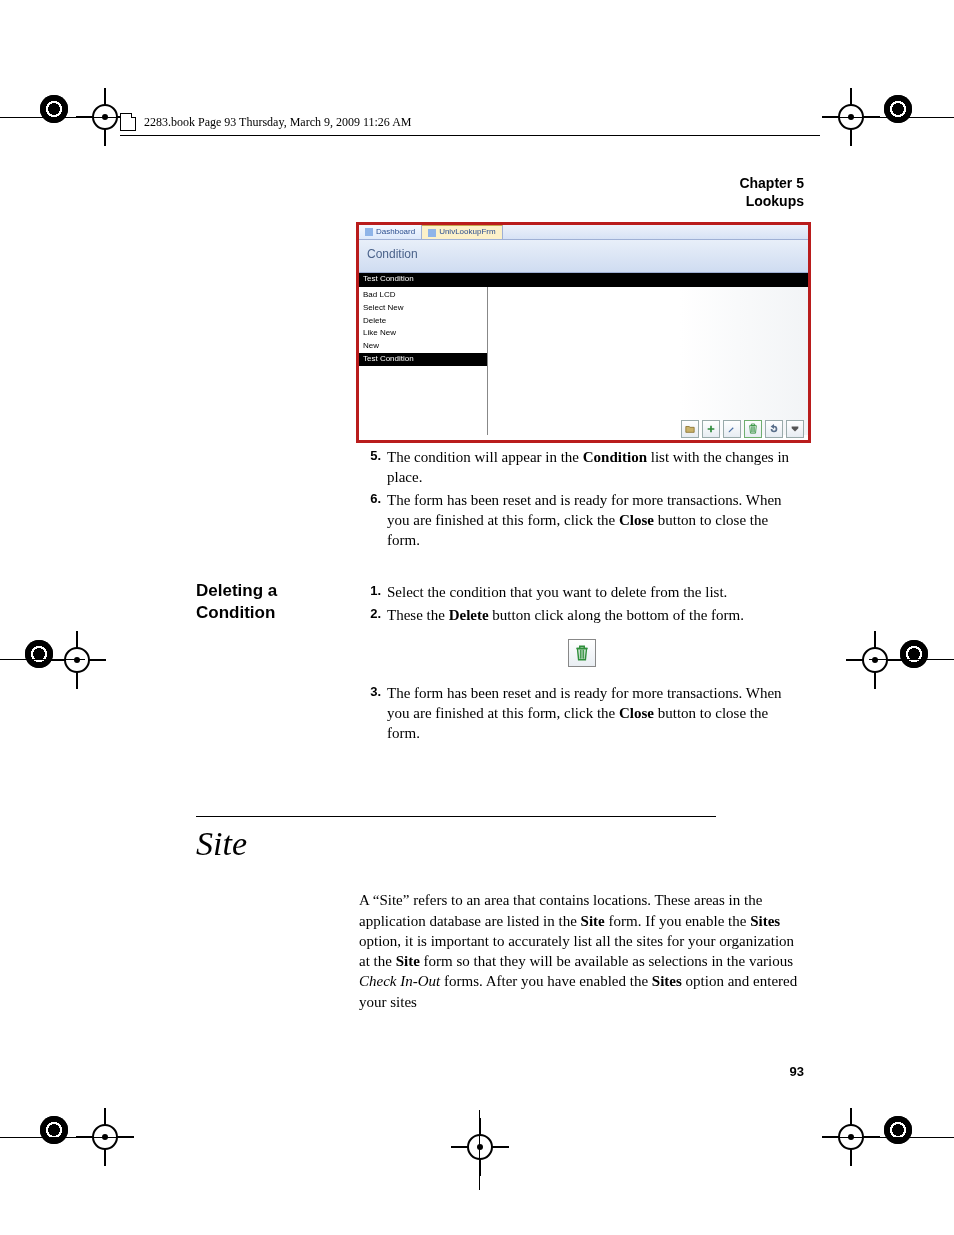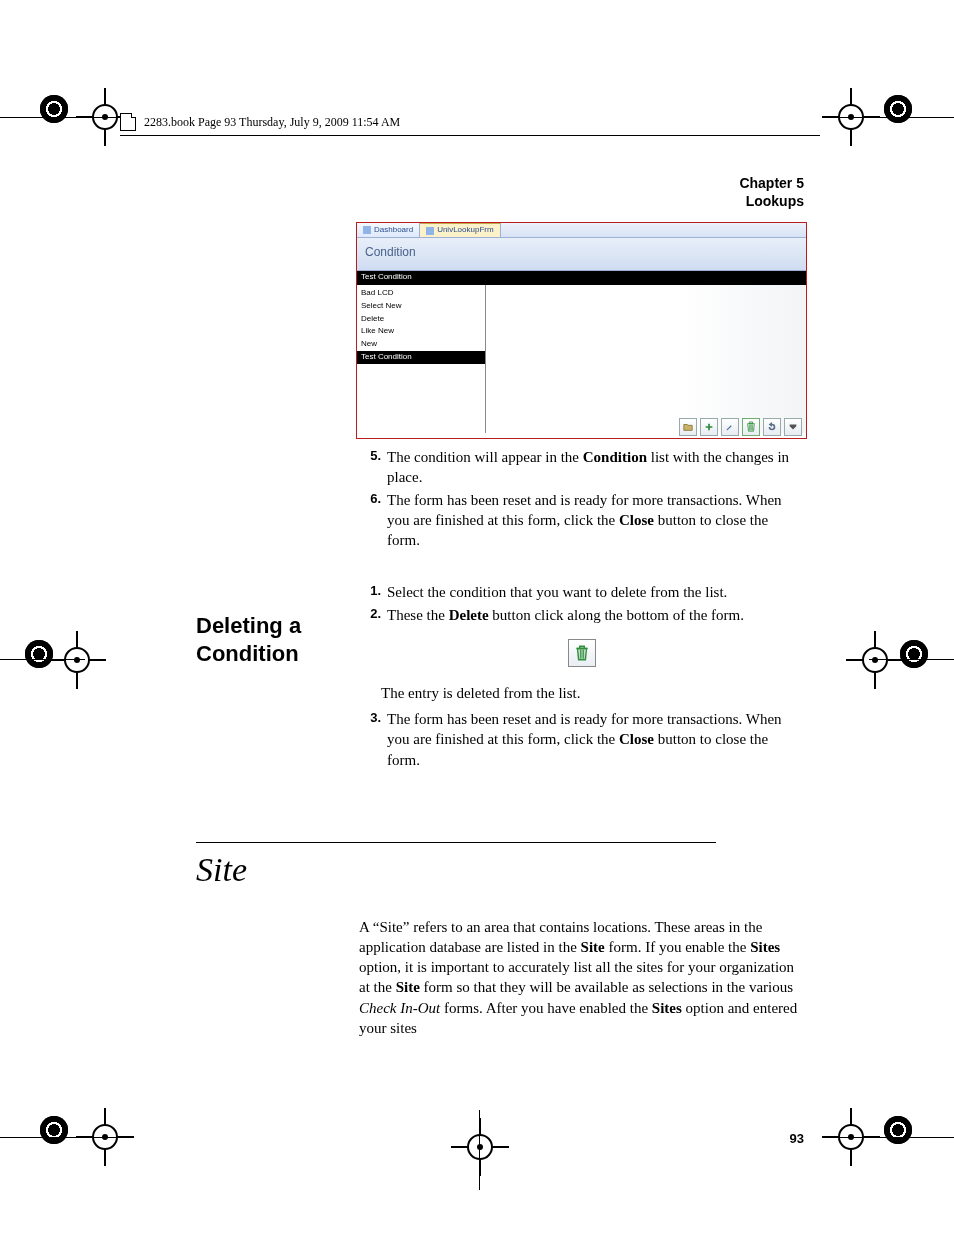--- a/index.html
+++ b/index.html
@@ -315,7 +315,7 @@
 
   <div class="header-row">
     <span class="book-icon"></span>
-    <span>2283.book  Page 93  Thursday, July 9, 2009  11:54 AM</span>
+    <span>2283.book  Page 93  Thursday, March 9, 2009  11:26 AM</span>
   </div>
 
   <div class="chapter-head">

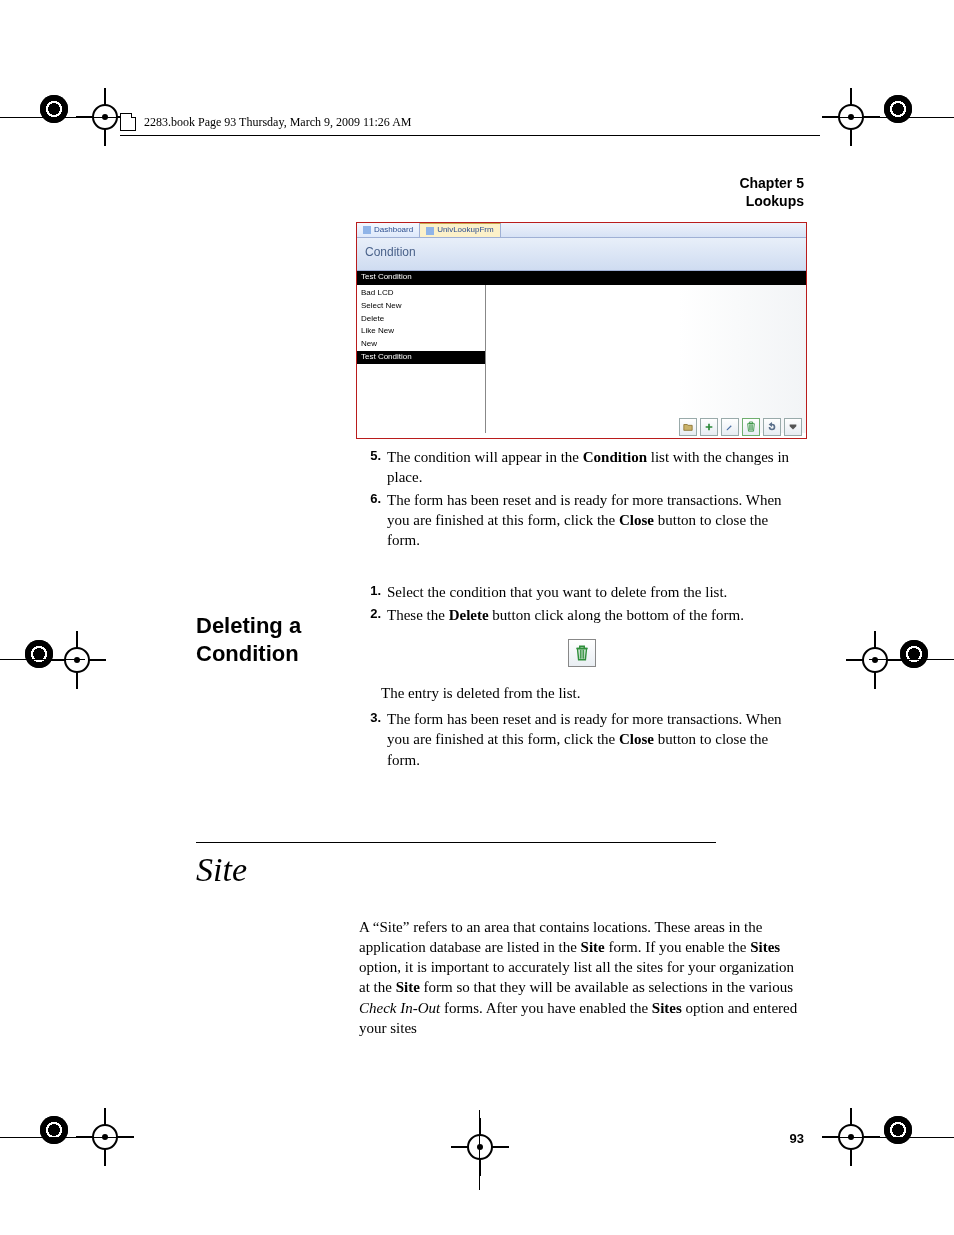--- a/index.html
+++ b/index.html
@@ -79,7 +79,7 @@
     position: absolute;
     left: 356px; top: 222px;
     width: 449px; height: 215px;
-    border: 1px solid #b91c1c;
+    border: 3px solid #b91c1c;
     background: #fff;
     font-family: Tahoma, Arial, sans-serif;
     font-size: 9px;

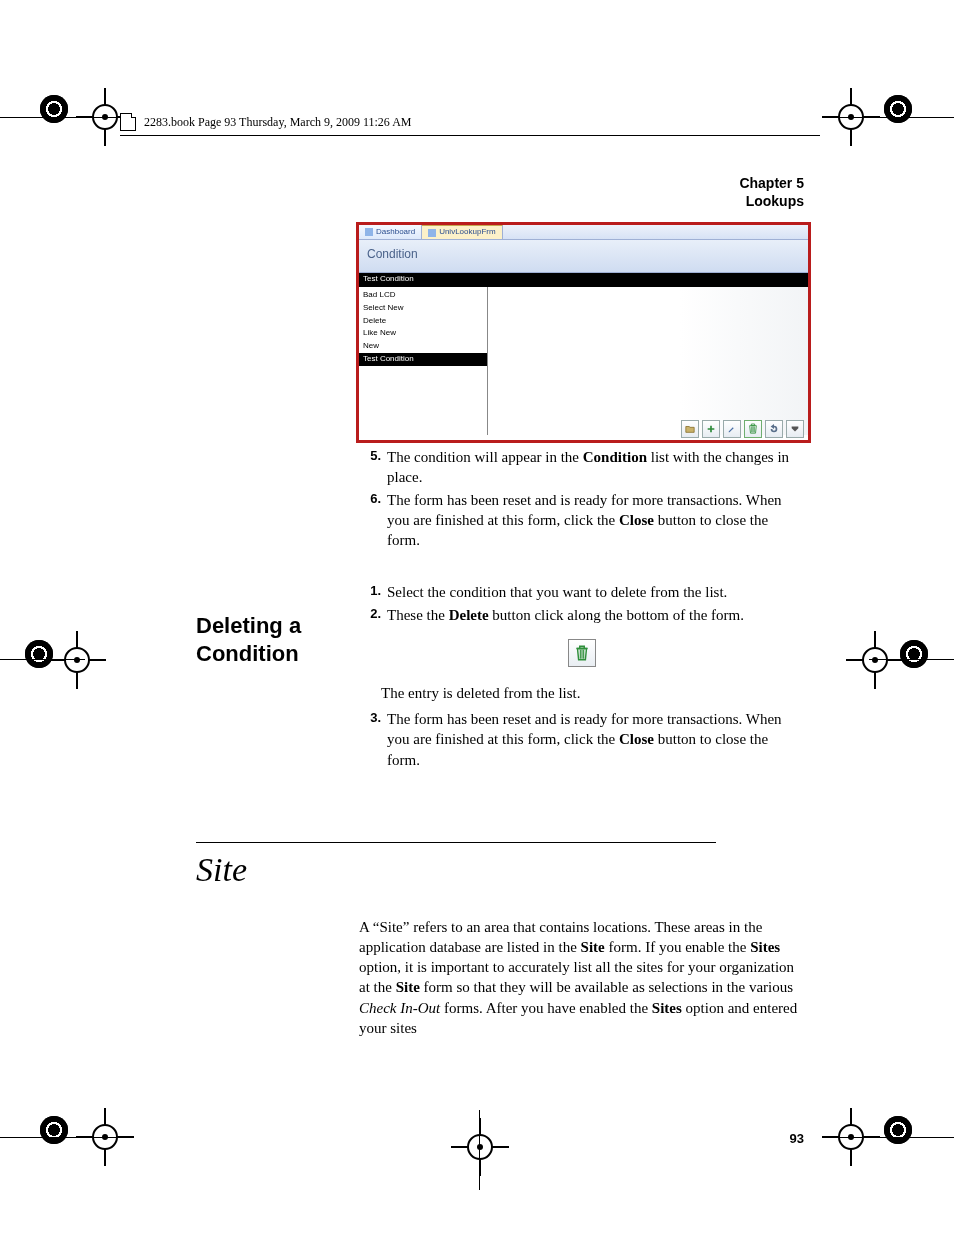--- a/index.html
+++ b/index.html
@@ -170,10 +170,9 @@
     width: 155px; flex: 0 0 155px;
     font-family: Arial, Helvetica, sans-serif;
     font-weight: bold;
-    font-size: 22px;
+    font-size: 17px;
     line-height: 1.25;
     padding-right: 8px;
-    margin-top: 32px;
   }
   .body-col {
     flex: 1;

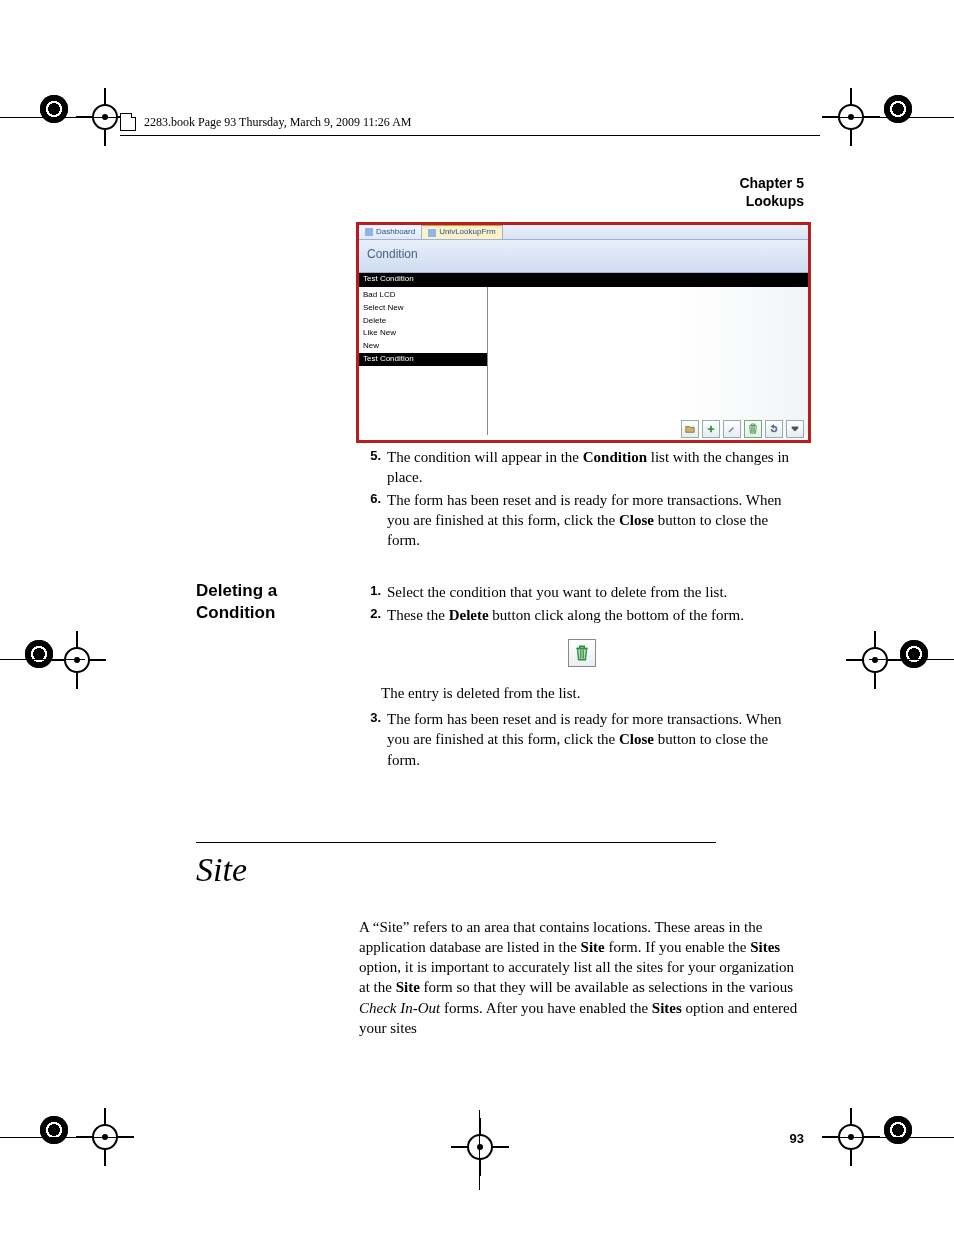--- a/index.html
+++ b/index.html
@@ -425,7 +425,6 @@
             </svg>
           </span>
         </div>
-        <p class="para indent">The entry is deleted from the list.</p>
         <div class="step">
           <div class="step-num">3.</div>
           <div class="step-body">

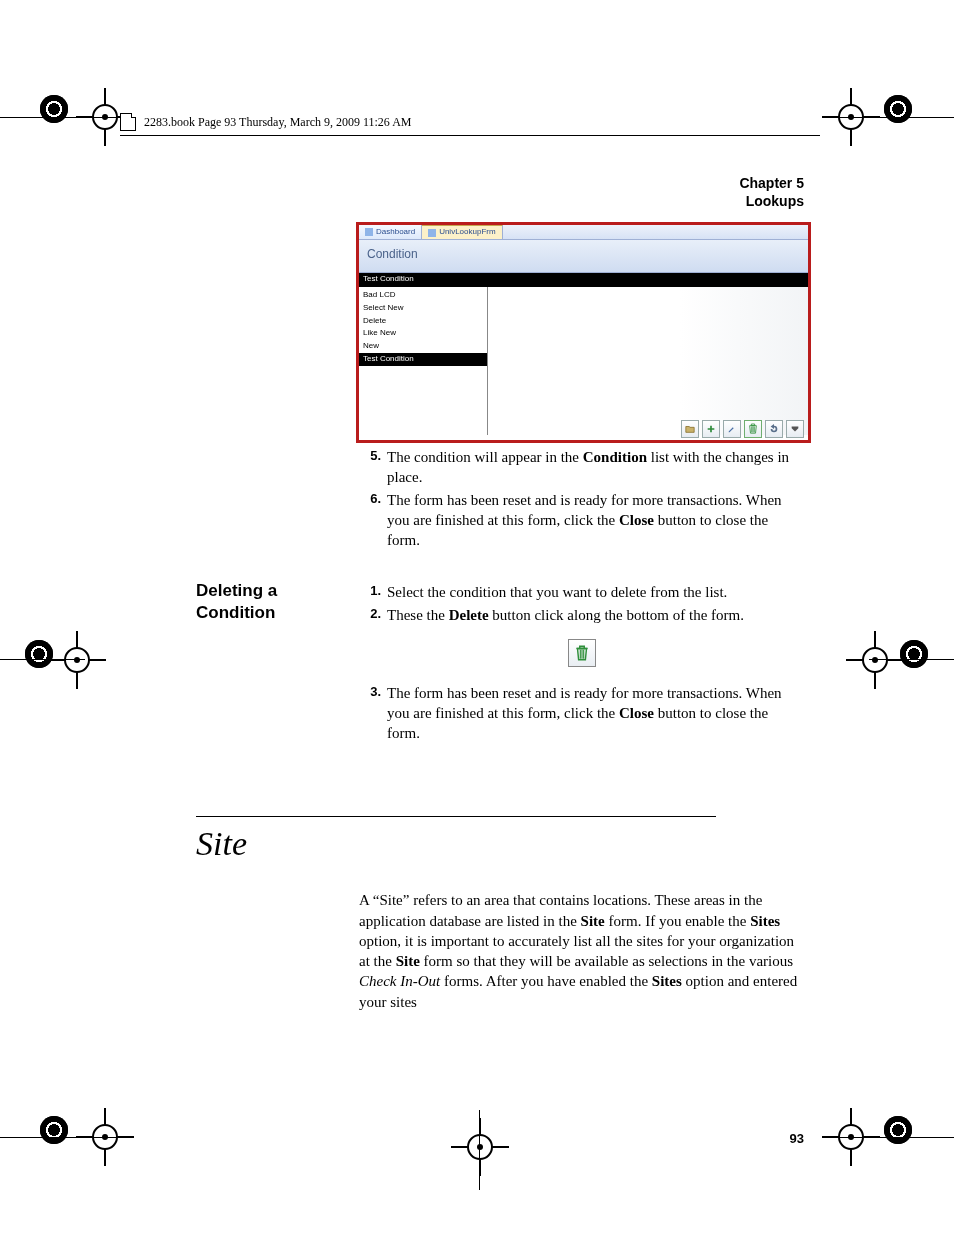--- a/index.html
+++ b/index.html
@@ -224,7 +224,7 @@
   
   .page-number {
     position: absolute;
-    right: 150px; top: 1130px;
+    right: 150px; top: 1063px;
     font-family: Arial, Helvetica, sans-serif;
     font-weight: bold; font-size: 13px;
   }

